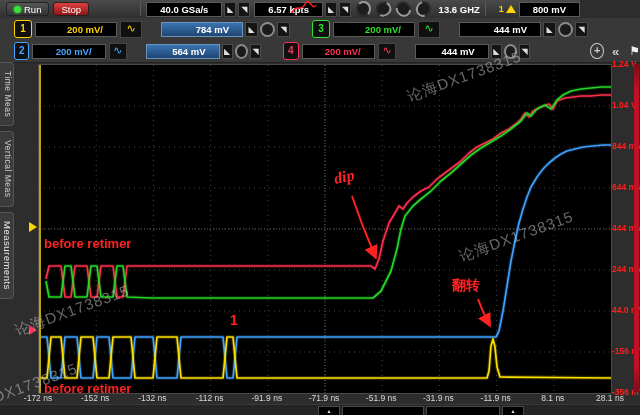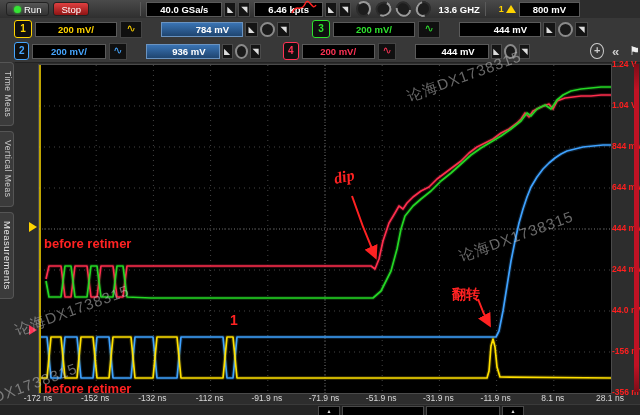--- a/index.html
+++ b/index.html
@@ -97,7 +97,7 @@
     <div class="field">40.0 GSa/s</div>
     <button class="sq">◣</button>
     <button class="sq">◥</button>
-    <div class="field" style="margin-left:4px;">6.46 kpts</div>
+    <div class="field" style="margin-left:4px;">6.57 kpts</div>
     <button class="sq">◣</button>
     <button class="sq">◥</button>
     <span class="knob"></span>

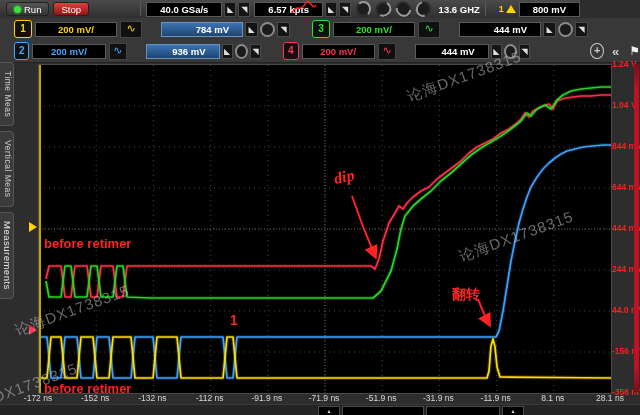--- a/index.html
+++ b/index.html
@@ -34,7 +34,7 @@
          font-size:10px;font-weight:bold;text-align:center;line-height:16px;margin-left:14px;}
   .b-ch1{color:#ffd400;border-color:#ffd400;} .b-ch2{color:#46a6ff;border-color:#46a6ff;}
   .b-ch3{color:#2ee22e;border-color:#2ee22e;} .b-ch4{color:#ff3355;border-color:#ff3355;}
-  .scale{width:54px;margin-left:3px;text-align:center;}
+  .scale{width:54px;margin-left:3px;text-align:right;}
   .c-ch1{color:#ffd400;} .c-ch2{color:#46a6ff;} .c-ch3{color:#2ee22e;} .c-ch4{color:#ff3355;}
   .wicon{width:20px;height:15px;background:#101010;border:1px solid #444;margin-left:3px;
          font-size:11px;line-height:13px;text-align:center;}

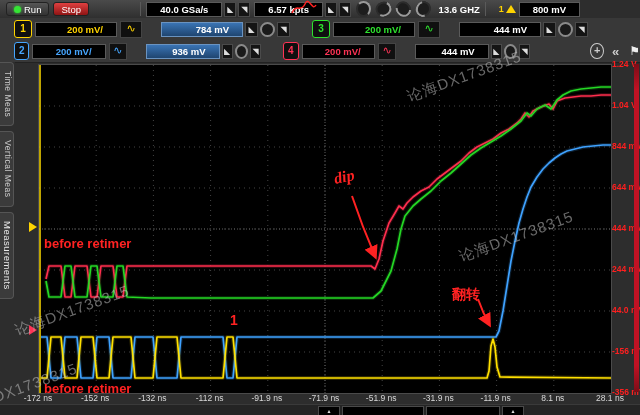--- a/index.html
+++ b/index.html
@@ -132,7 +132,7 @@
     <div class="badge b-ch2">2</div>
     <div class="field scale c-ch2">200 mV/</div>
     <div class="wicon c-ch2">∿</div>
-    <div class="field offset hl">936 mV</div>
+    <div class="field offset hl">564 mV</div>
     <button class="sq">◣</button>
     <button class="circbtn"></button>
     <button class="sq">◥</button>

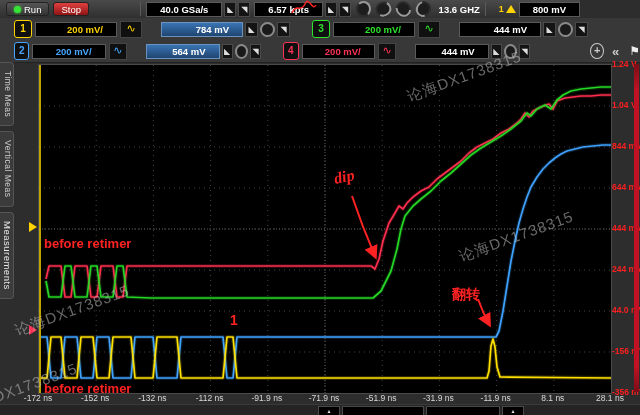--- a/index.html
+++ b/index.html
@@ -227,7 +227,7 @@
   <div class="ann label" style="left:44px;top:381px;">before retimer</div>
   <div class="ann cjk" style="left:230px;top:312px;font-size:14px;">1</div>
   <div class="ann hand" style="left:334px;top:168px;">dip</div>
-  <div class="ann cjk" style="left:452px;top:286px;">翻转</div>
+  <div class="ann cjk" style="left:452px;top:277px;">翻转</div>
 
   <div class="wm" style="left:408px;top:88px;">论海DX1738315</div>
   <div class="wm" style="left:460px;top:248px;">论海DX1738315</div>

